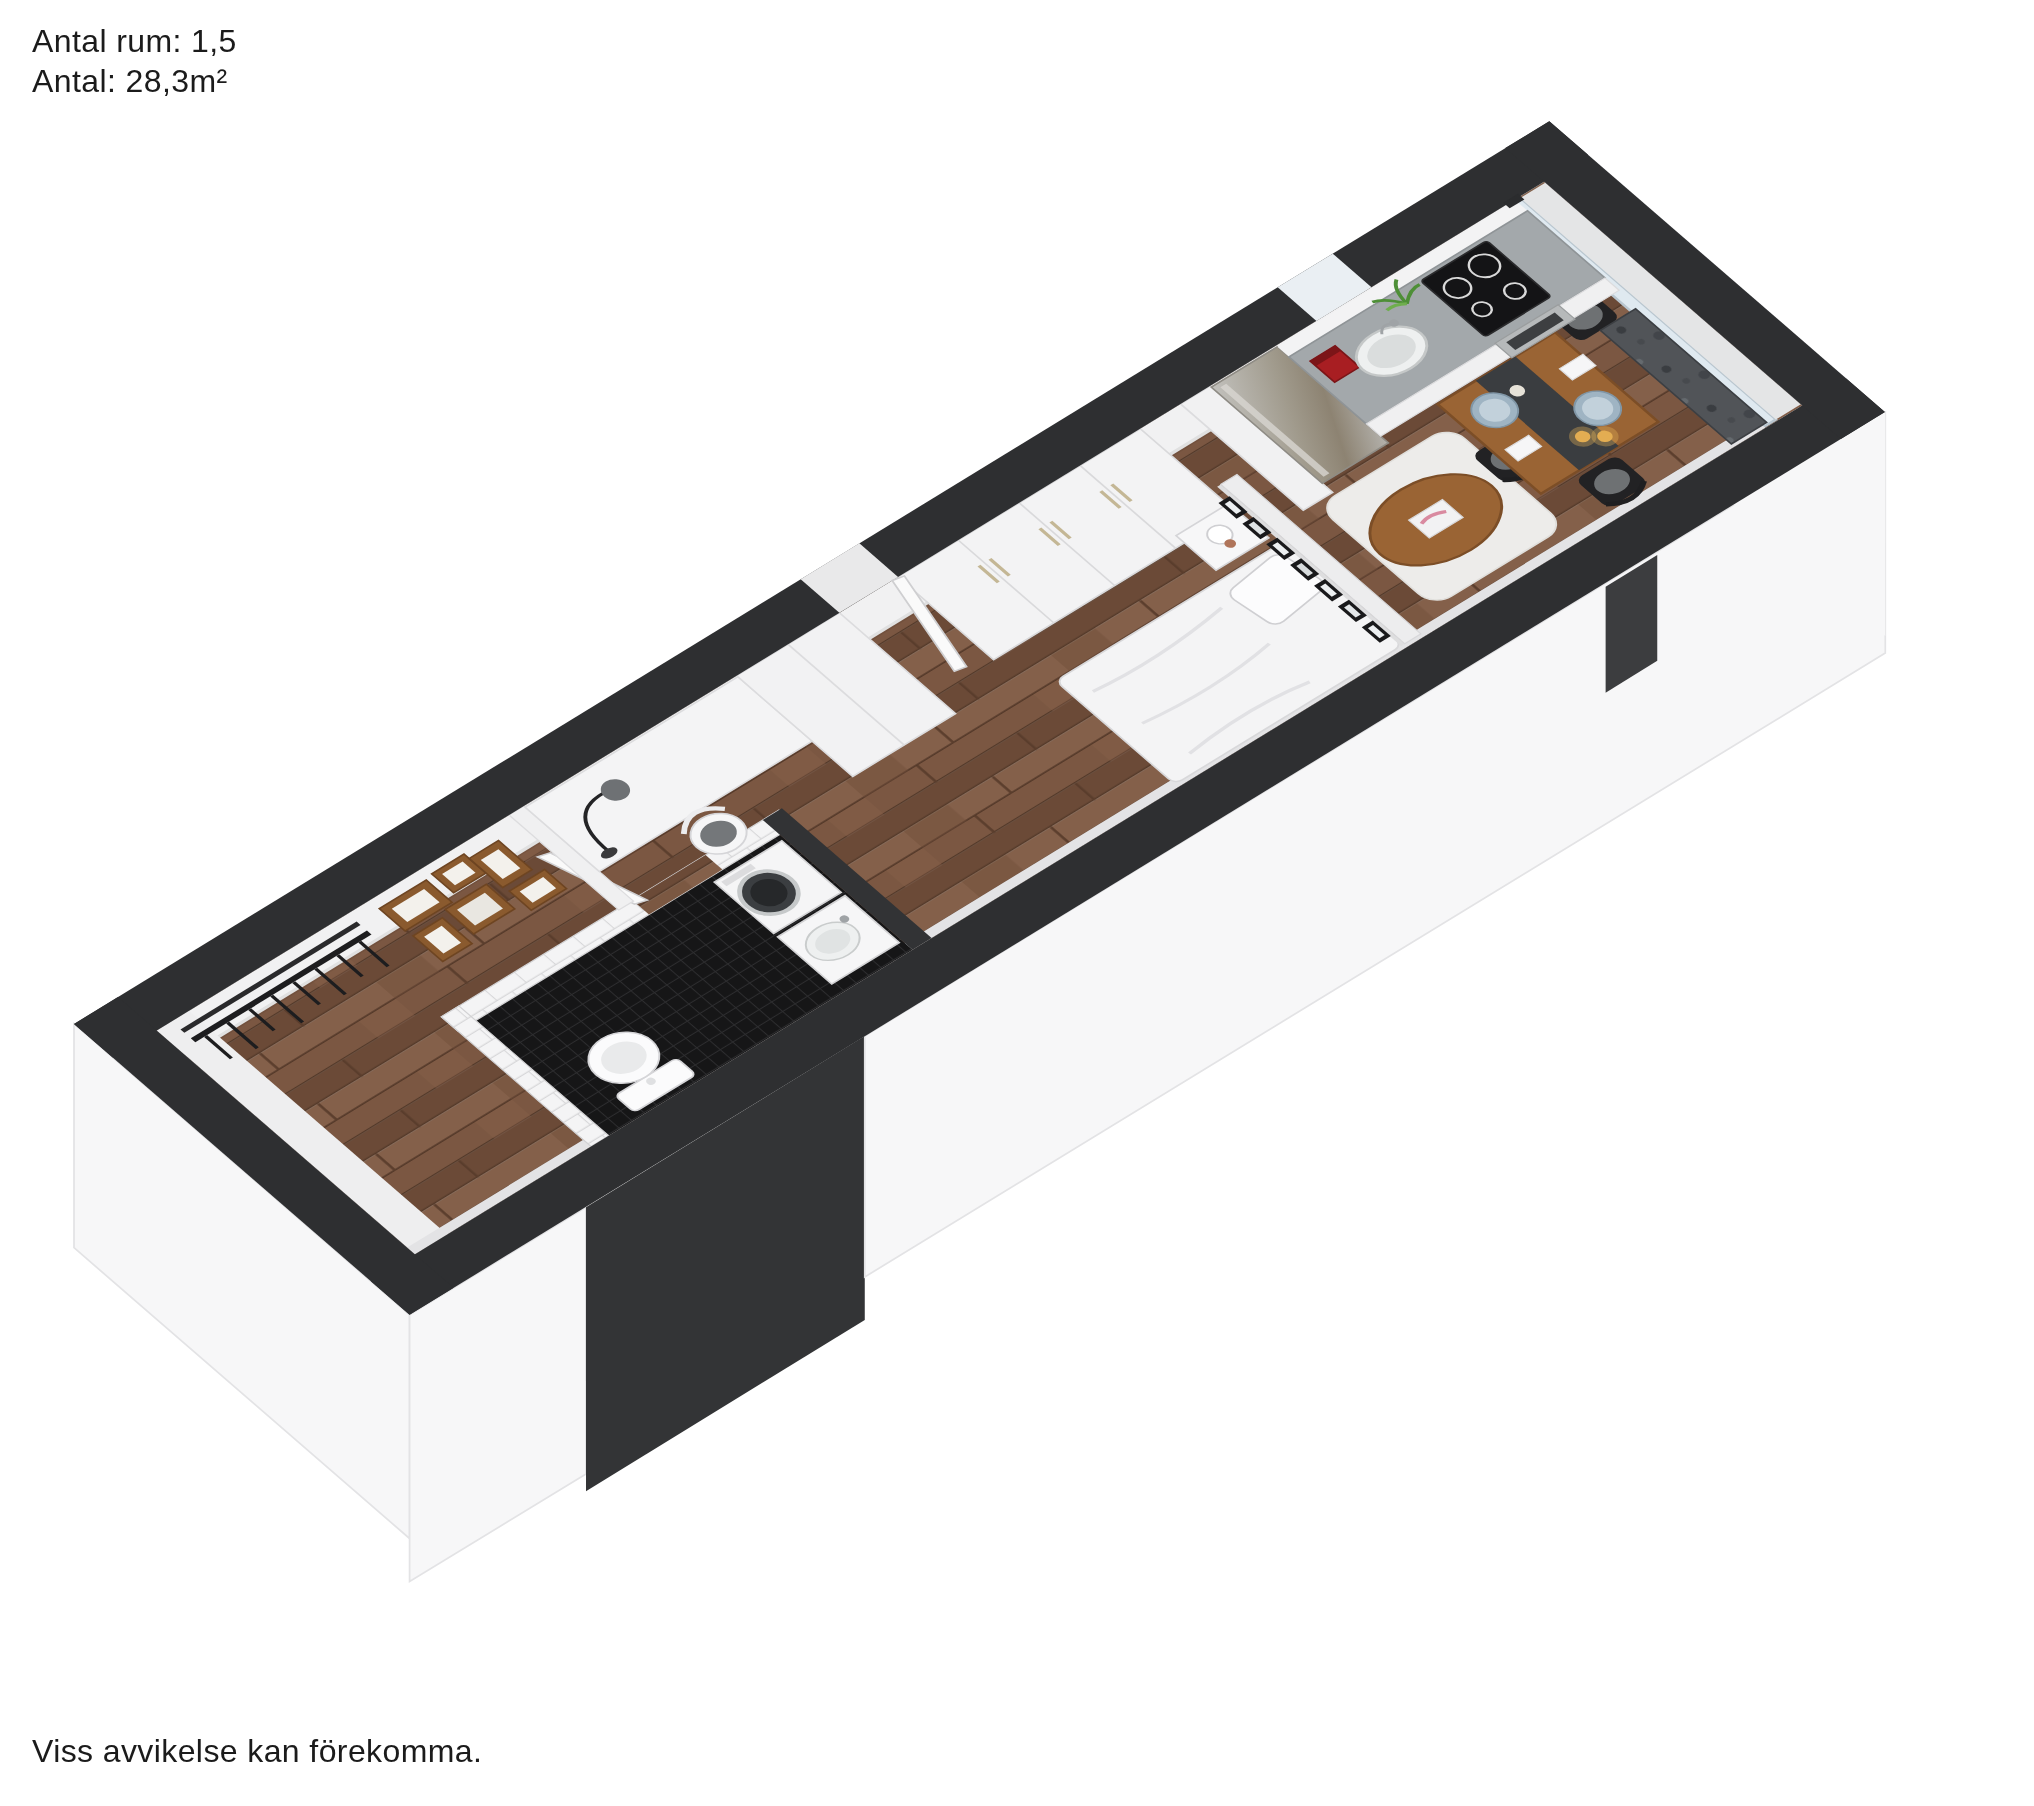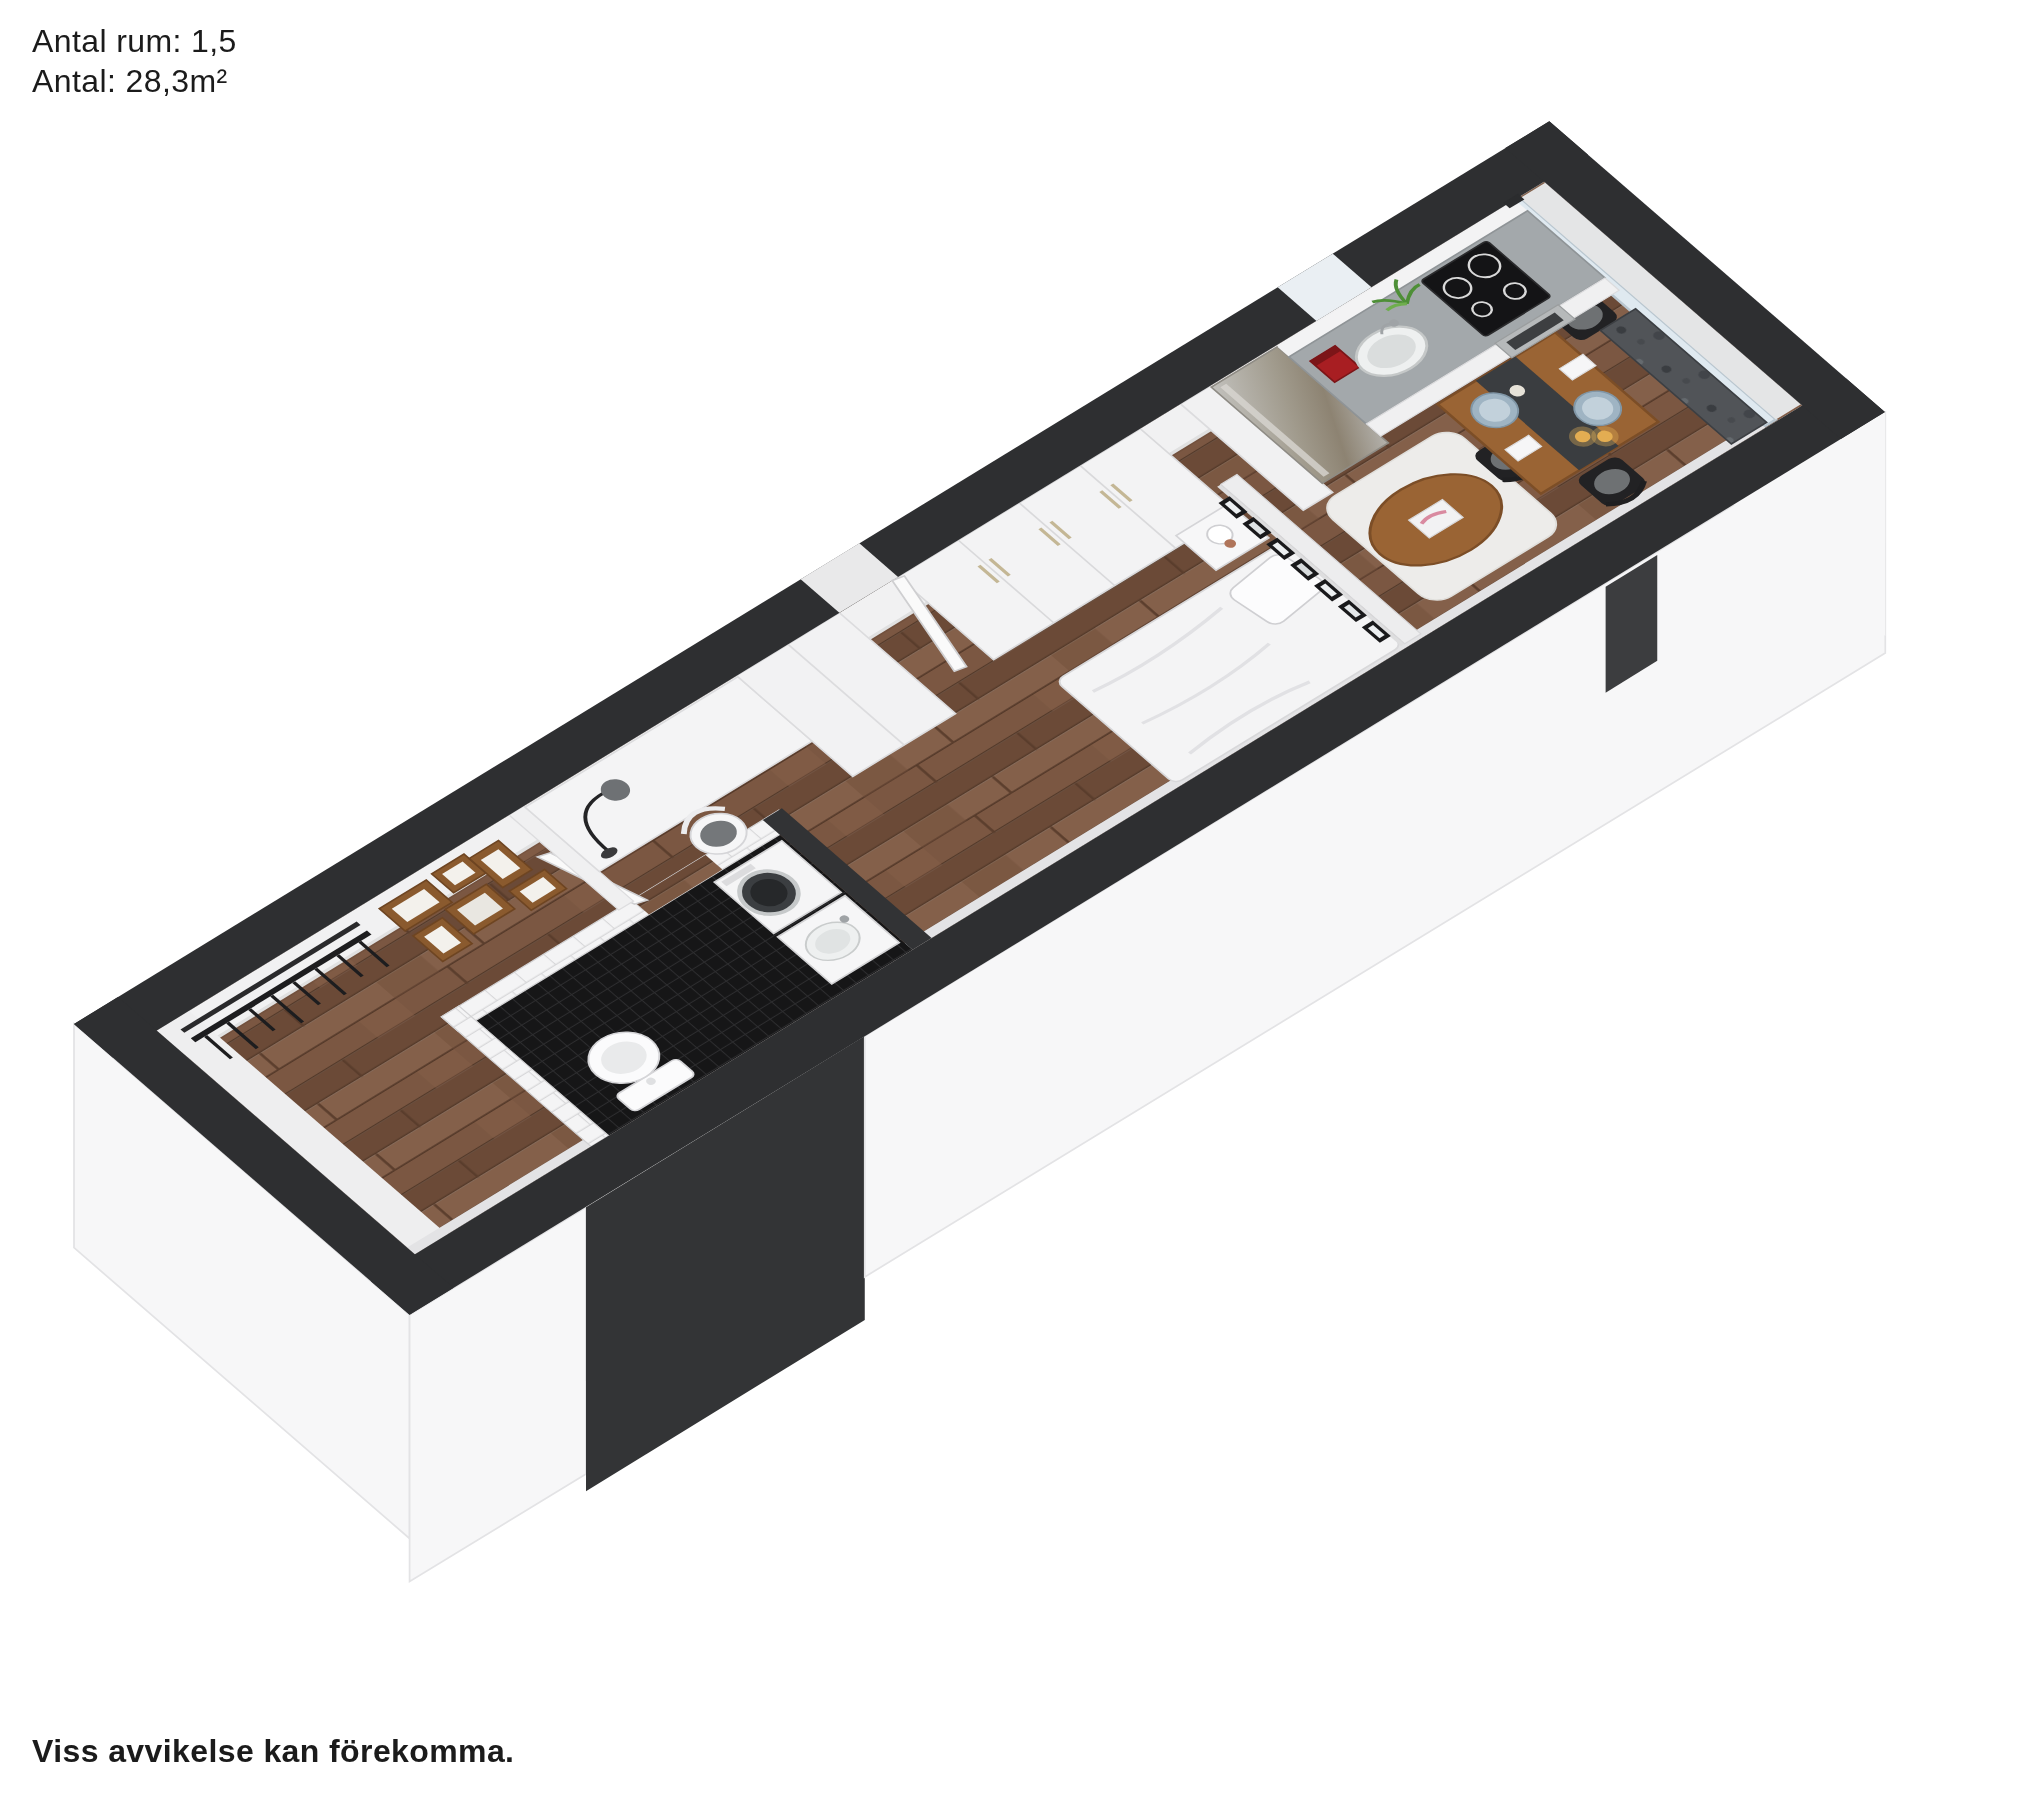--- a/index.html
+++ b/index.html
@@ -7,7 +7,7 @@
         font-family:"Liberation Sans", sans-serif;}
   .label{position:absolute;color:#1b1b1b;font-size:32px;line-height:40px;letter-spacing:0.4px;}
   .label.header{left:32px;top:20.6px;}
-  .label.footer{left:32px;top:1731px;font-weight:bold;}
+  .label.footer{left:32px;top:1731px;}
   svg{position:absolute;left:0;top:0;}
   .ln{fill:none;}
 </style>

